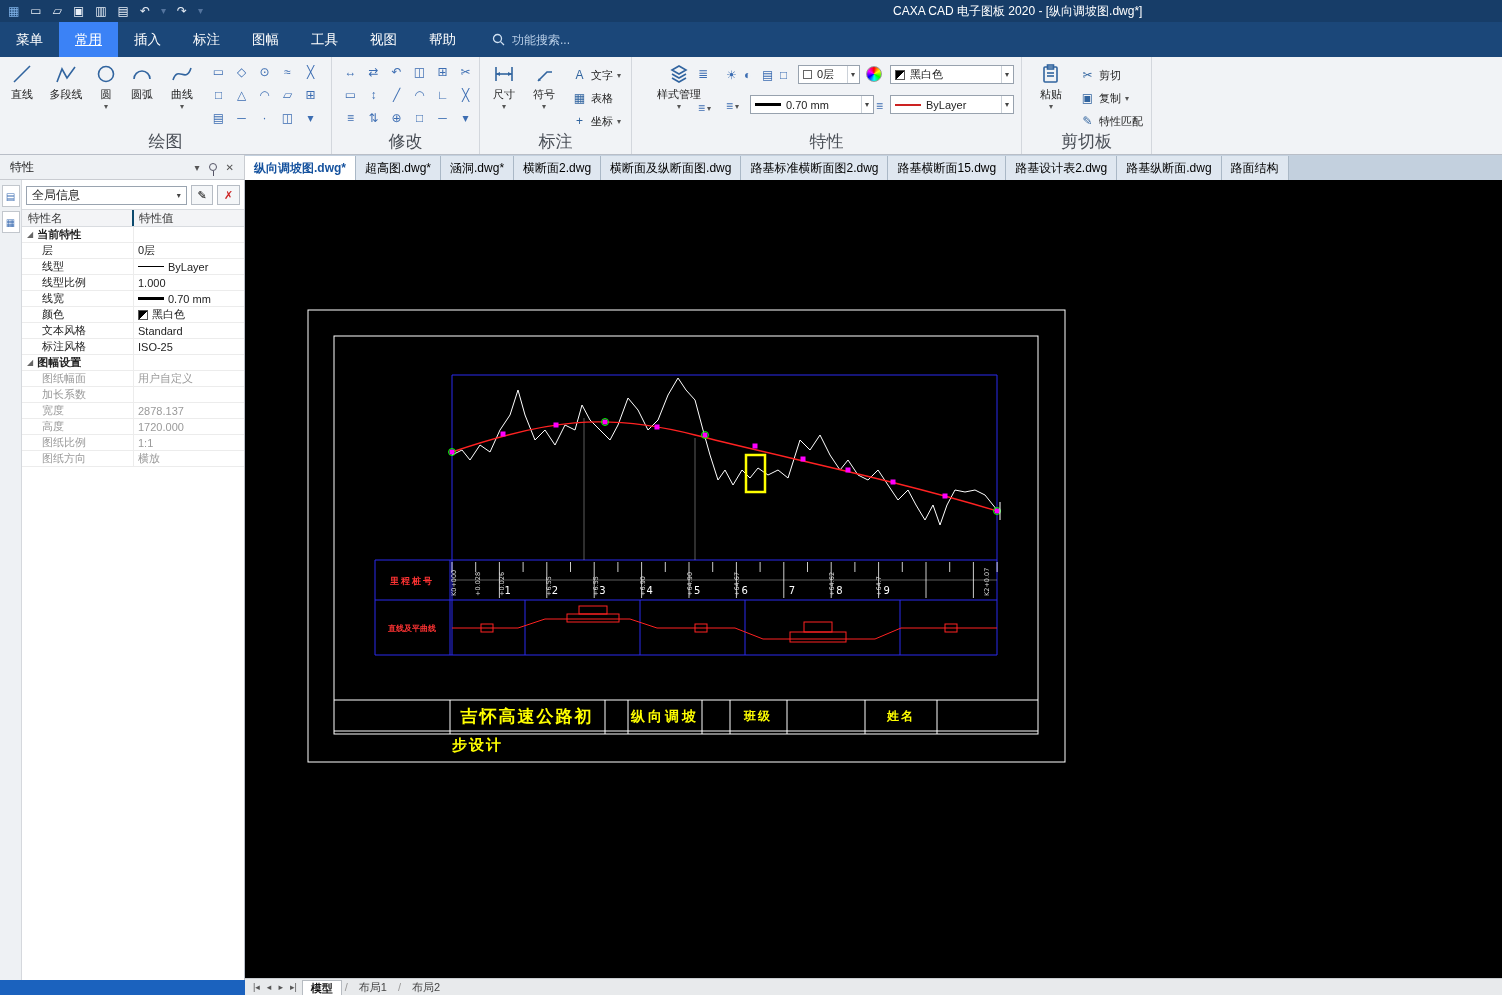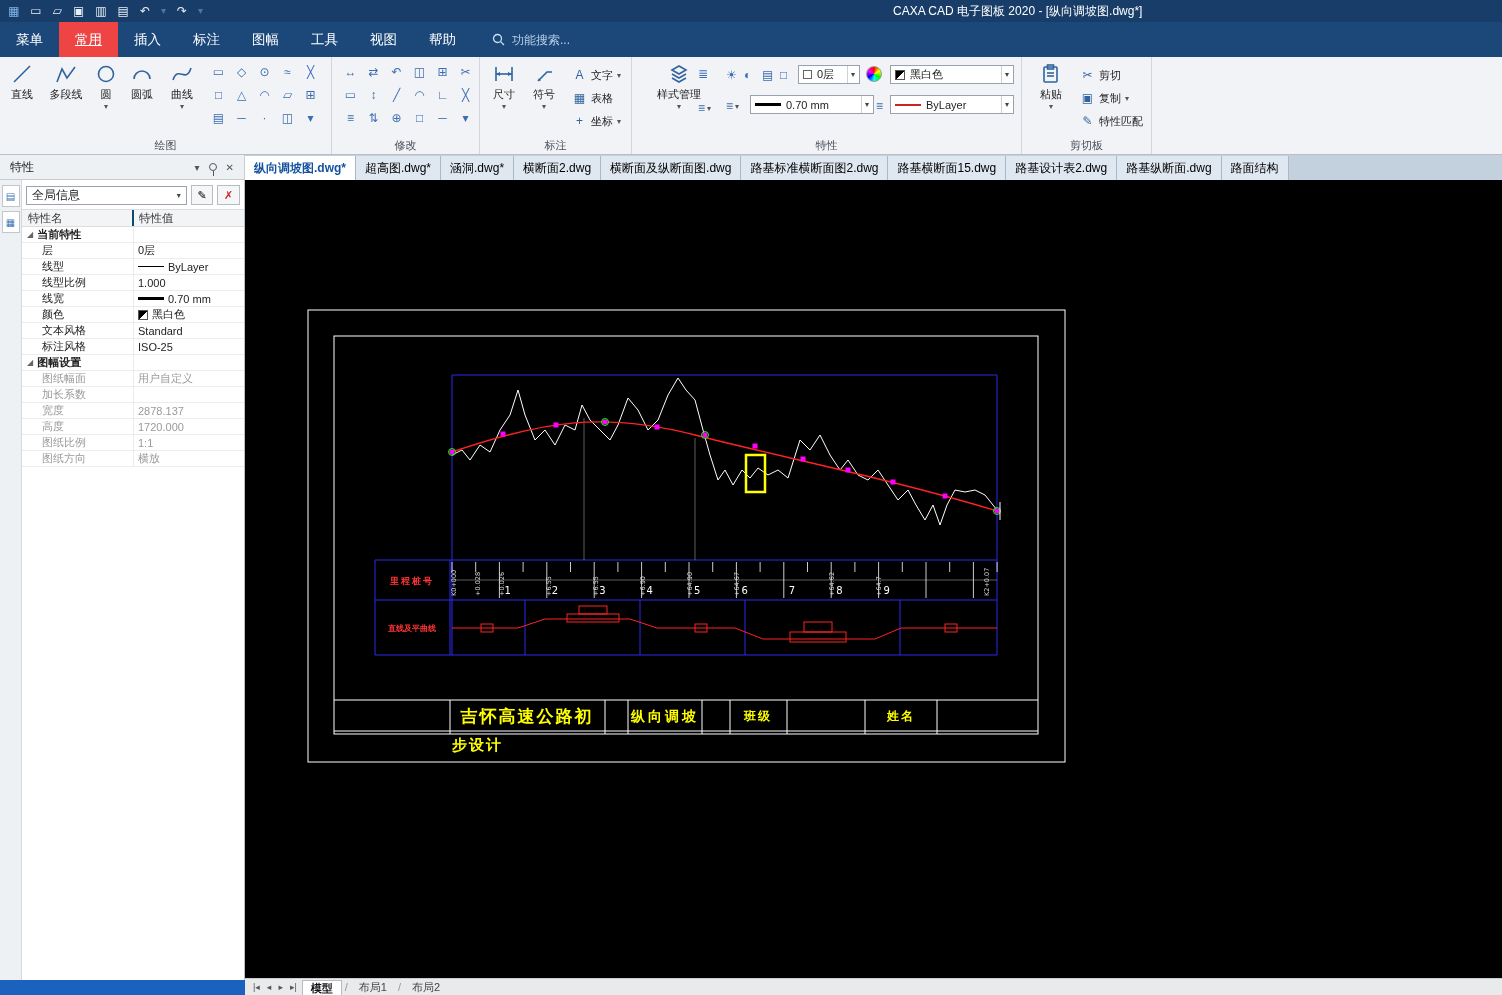--- a/index.html
+++ b/index.html
@@ -18,7 +18,7 @@
   .menubar { position:absolute; left:0; top:22px; width:1502px; height:35px;
              background:#1b4779; display:flex; align-items:stretch; color:#fff; }
   .menu-item { padding:0 16px; font-size:13.5px; display:flex; align-items:center; }
-  .menu-item.active { background:#ef4444;text-decoration:underline; }
+  .menu-item.active { background:#3b82f6;text-decoration:underline; }
   .menu-search { display:flex; align-items:center; gap:7px; margin-left:20px; font-size:12px; color:#cfe0f2; }
   .menu-search input { background:transparent; border:none; outline:none; color:#cfe0f2; font-size:12px; width:110px; font-family:inherit; }
   .menu-search input::placeholder { color:#b9cfe8; }

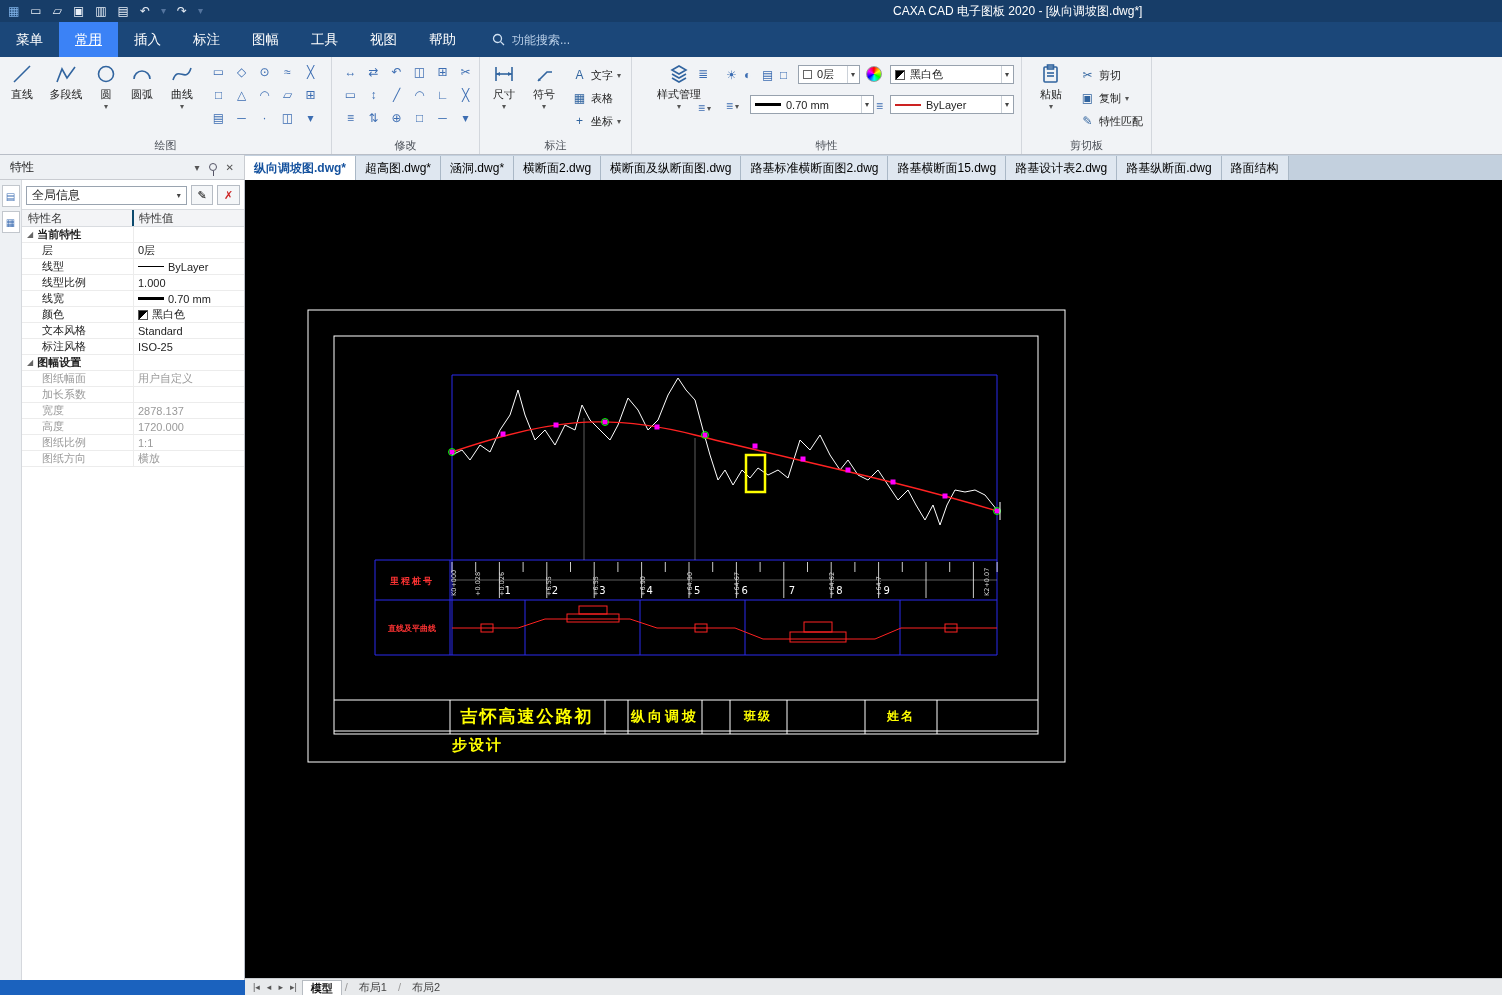--- a/index.html
+++ b/index.html
@@ -28,7 +28,7 @@
             background:#f1f3f6; border-bottom:1px solid #b9bec7; }
   .rgroup { position:absolute; top:0; height:97px; border-right:1px solid #d3d7dd; }
   .rgroup-label { position:absolute; bottom:1px; left:0; right:0; text-align:center;
-                  font-size:11px; color:#4a4f57; }
+                  font-size:17px; color:#4a4f57; }
   .big-btn { position:absolute; top:5px; display:flex; flex-direction:column; align-items:center;
              gap:1px; font-size:11px; color:#222; }
   .bicon { width:24px; height:24px; display:flex; align-items:center; justify-content:center; }

